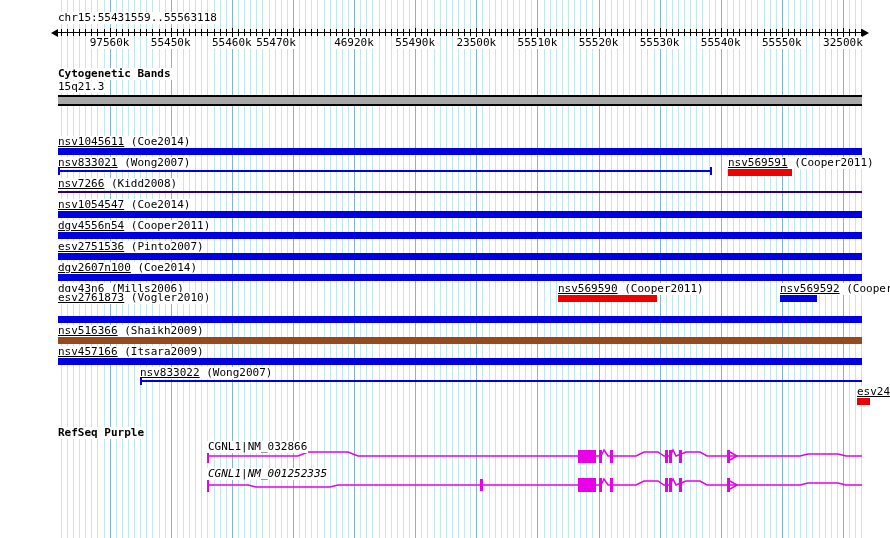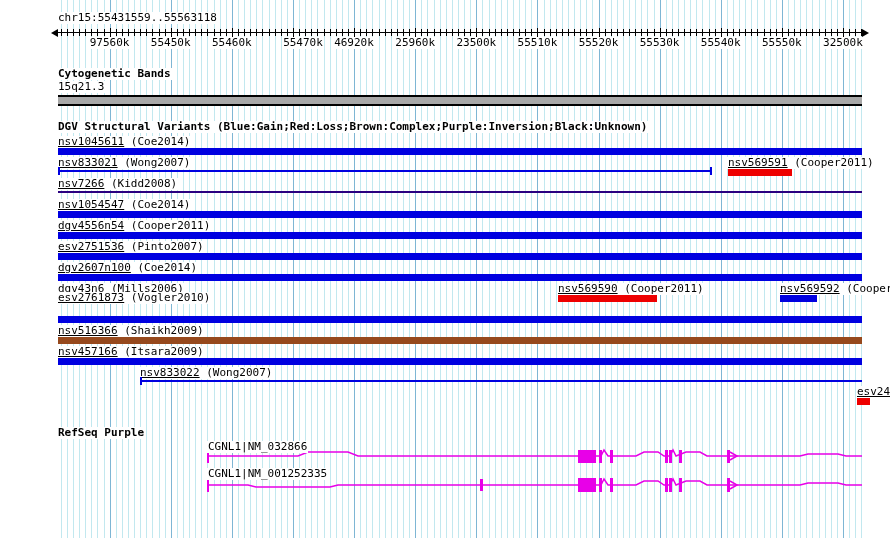--- a/index.html
+++ b/index.html
@@ -301,7 +301,7 @@
       <div class="rlabel" style="left: 109.6px; top: 37px; position: absolute;">97560k</div>
       <div class="rlabel" style="left: 170.7px; top: 37px; position: absolute;">55450k</div>
       <div class="rlabel" style="left: 231.8px; top: 37px; position: absolute;">55460k</div>
-      <div class="rlabel" style="left: 303px; top: 37px; position: absolute;">55470k</div>
+      <div class="rlabel" style="left: 276px; top: 37px; position: absolute;">55470k</div>
       <div class="rlabel" style="left: 354px; top: 37px; position: absolute;">46920k</div>
       <div class="rlabel" style="left: 415.2px; top: 37px; position: absolute;">25960k</div>
       <div class="rlabel" style="left: 476.3px; top: 37px; position: absolute;">23500k</div>

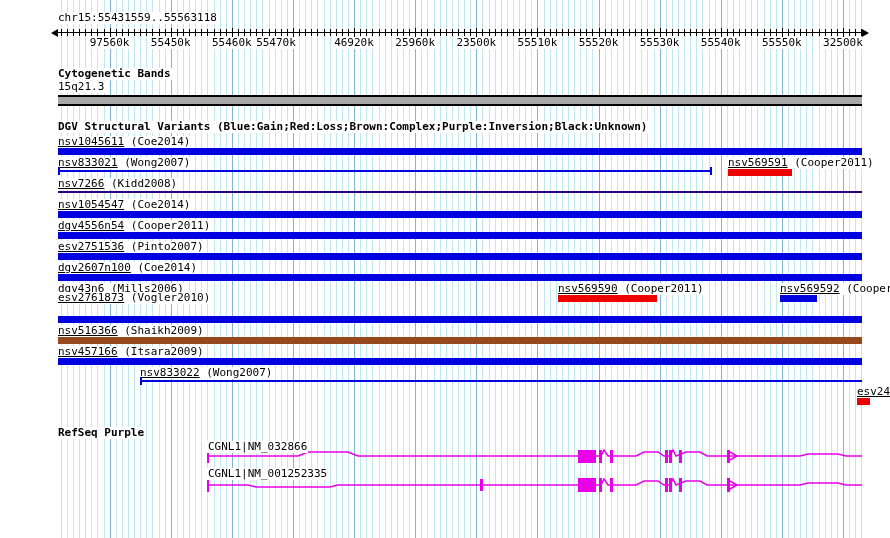--- a/index.html
+++ b/index.html
@@ -303,7 +303,7 @@
       <div class="rlabel" style="left: 231.8px; top: 37px; position: absolute;">55460k</div>
       <div class="rlabel" style="left: 276px; top: 37px; position: absolute;">55470k</div>
       <div class="rlabel" style="left: 354px; top: 37px; position: absolute;">46920k</div>
-      <div class="rlabel" style="left: 415.2px; top: 37px; position: absolute;">25960k</div>
+      <div class="rlabel" style="left: 415.2px; top: 37px; position: absolute;">55490k</div>
       <div class="rlabel" style="left: 476.3px; top: 37px; position: absolute;">23500k</div>
       <div class="rlabel" style="left: 537.4px; top: 37px; position: absolute;">55510k</div>
       <div class="rlabel" style="left: 598.5px; top: 37px; position: absolute;">55520k</div>

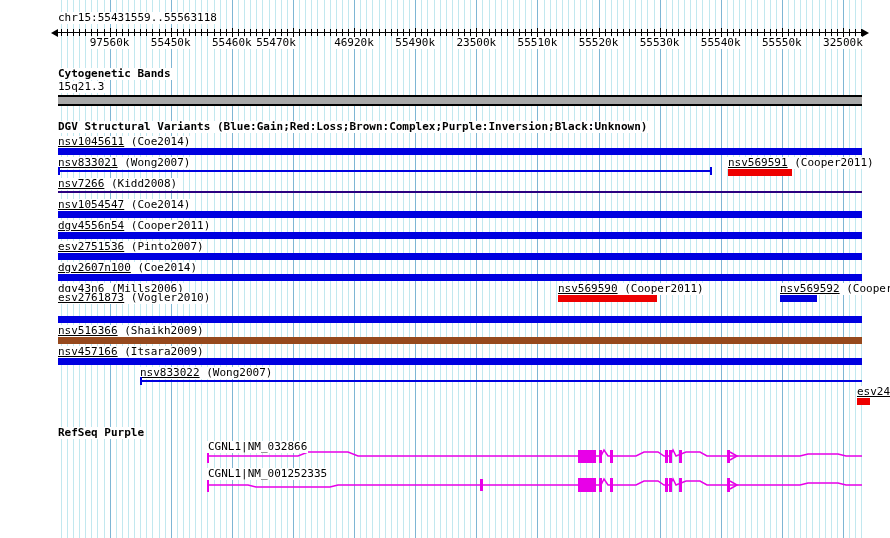--- a/index.html
+++ b/index.html
@@ -317,7 +317,6 @@
   <div class="lbl" style="left:57px;top:81px;">15q21.3</div>
   <div id="cytoband-bar" style="left: 58px; top: 95px; width: 804px; height: 7px; background: rgb(168, 168, 168);"></div>
 
-  <div class="lbl bold" style="left:57px;top:121px;">DGV Structural Variants (Blue:Gain;Red:Loss;Brown:Complex;Purple:Inversion;Black:Unknown)</div>
   <div id="variants">
       <div class="lbl" style="left: 57px; top: 136px; position: absolute;"><span class="vid">nsv1045611</span><span class="vsrc"> (Coe2014)</span></div>
       <div class="bar" style="left: 58px; top: 148px; width: 804px; height: 7px; background: rgb(0, 0, 224); position: absolute;"></div>

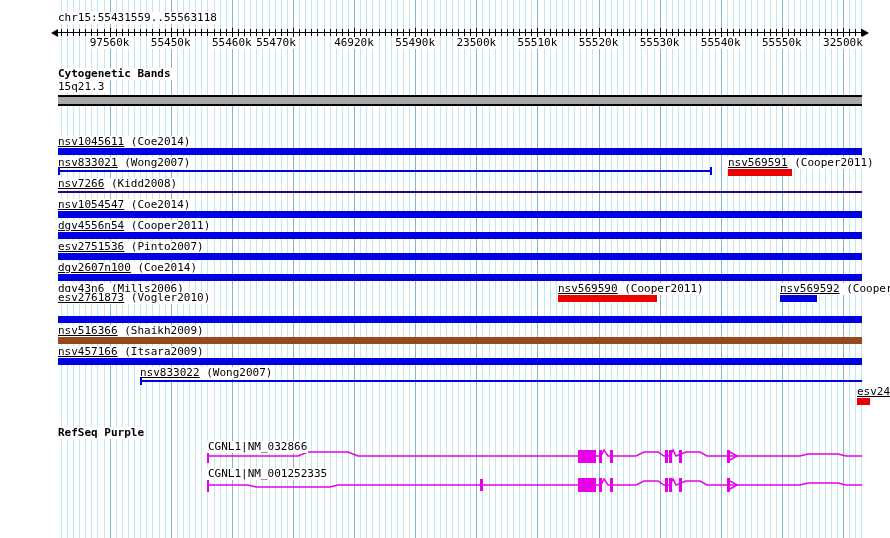--- a/index.html
+++ b/index.html
@@ -385,7 +385,7 @@
     </svg>
   <div id="gene-labels">
       <div class="lbl" style="left: 207px; top: 441px; position: absolute;">CGNL1|NM_032866</div>
-      <div class="lbl" style="left: 207px; top: 468px; position: absolute;">CGNL1|NM_001252335</div>
+      <div class="lbl" style="left: 207px; top: 468px; position: absolute; font-style: italic;">CGNL1|NM_001252335</div>
     </div>
 
 </div>

